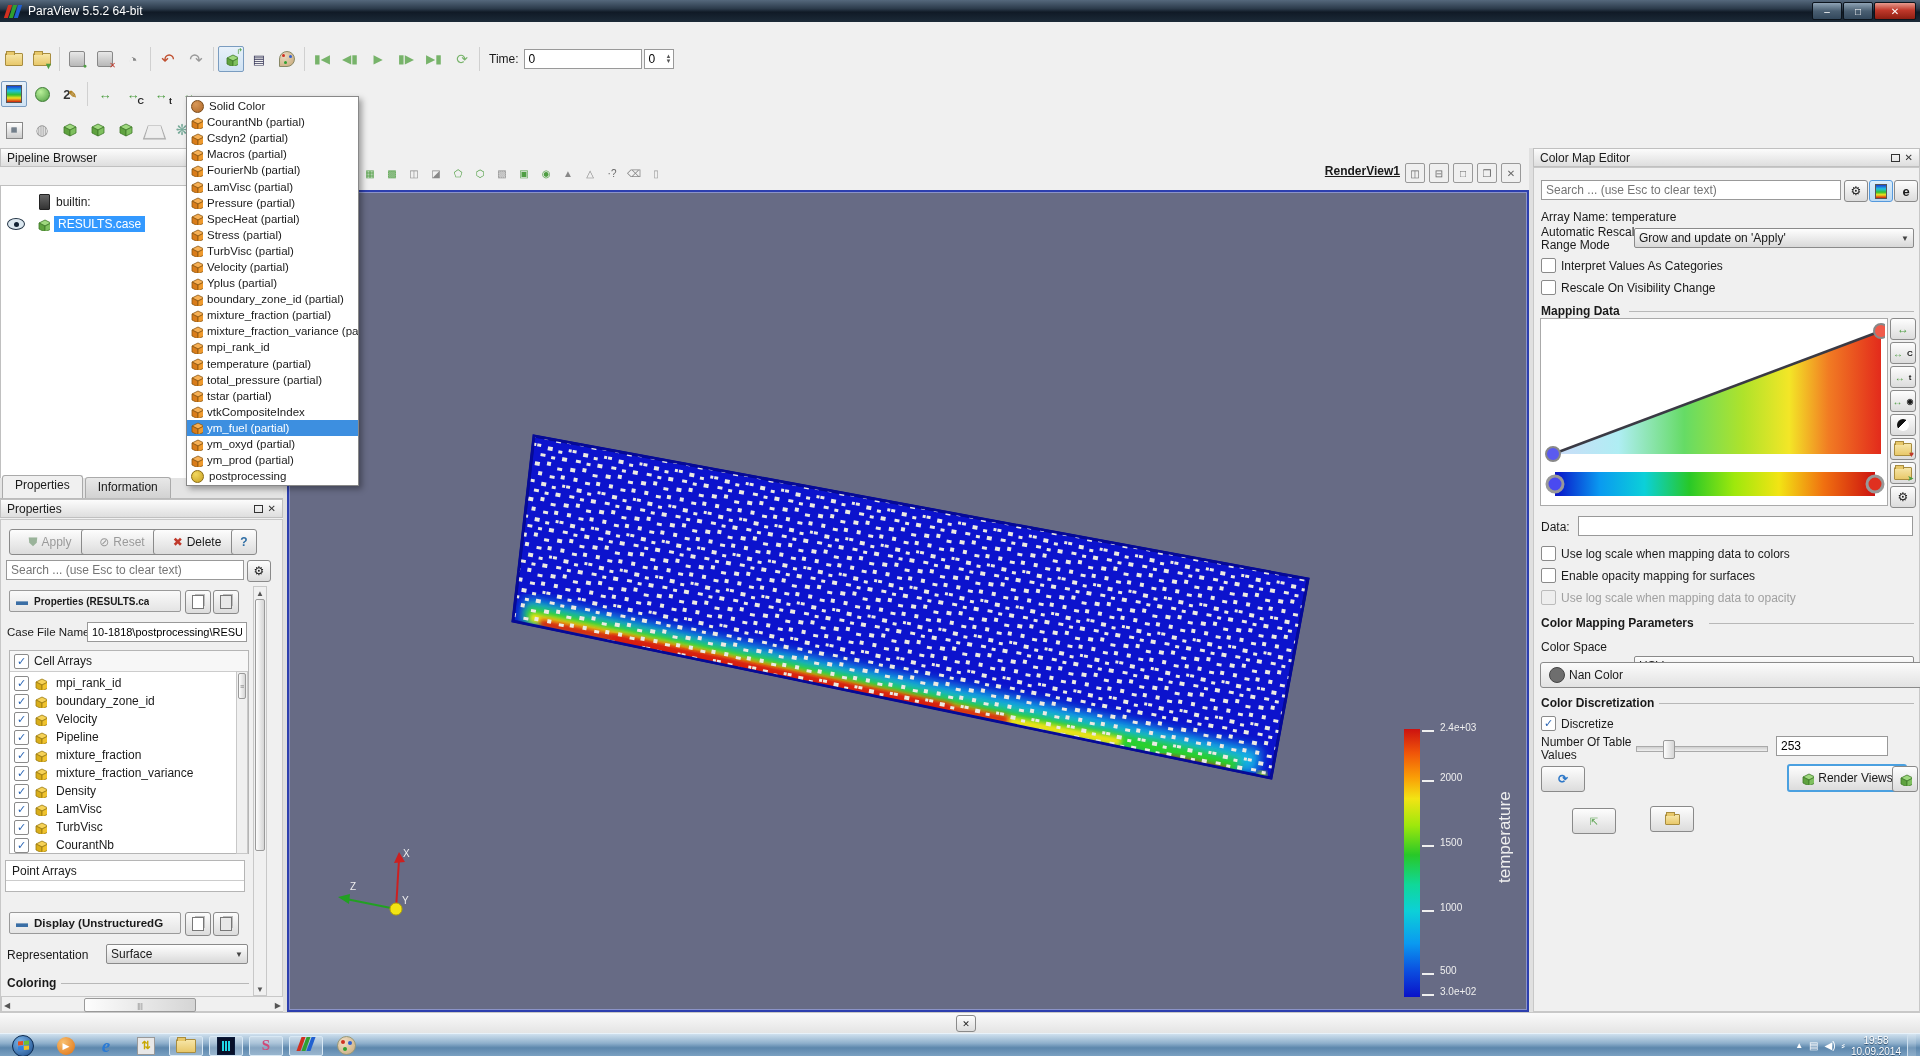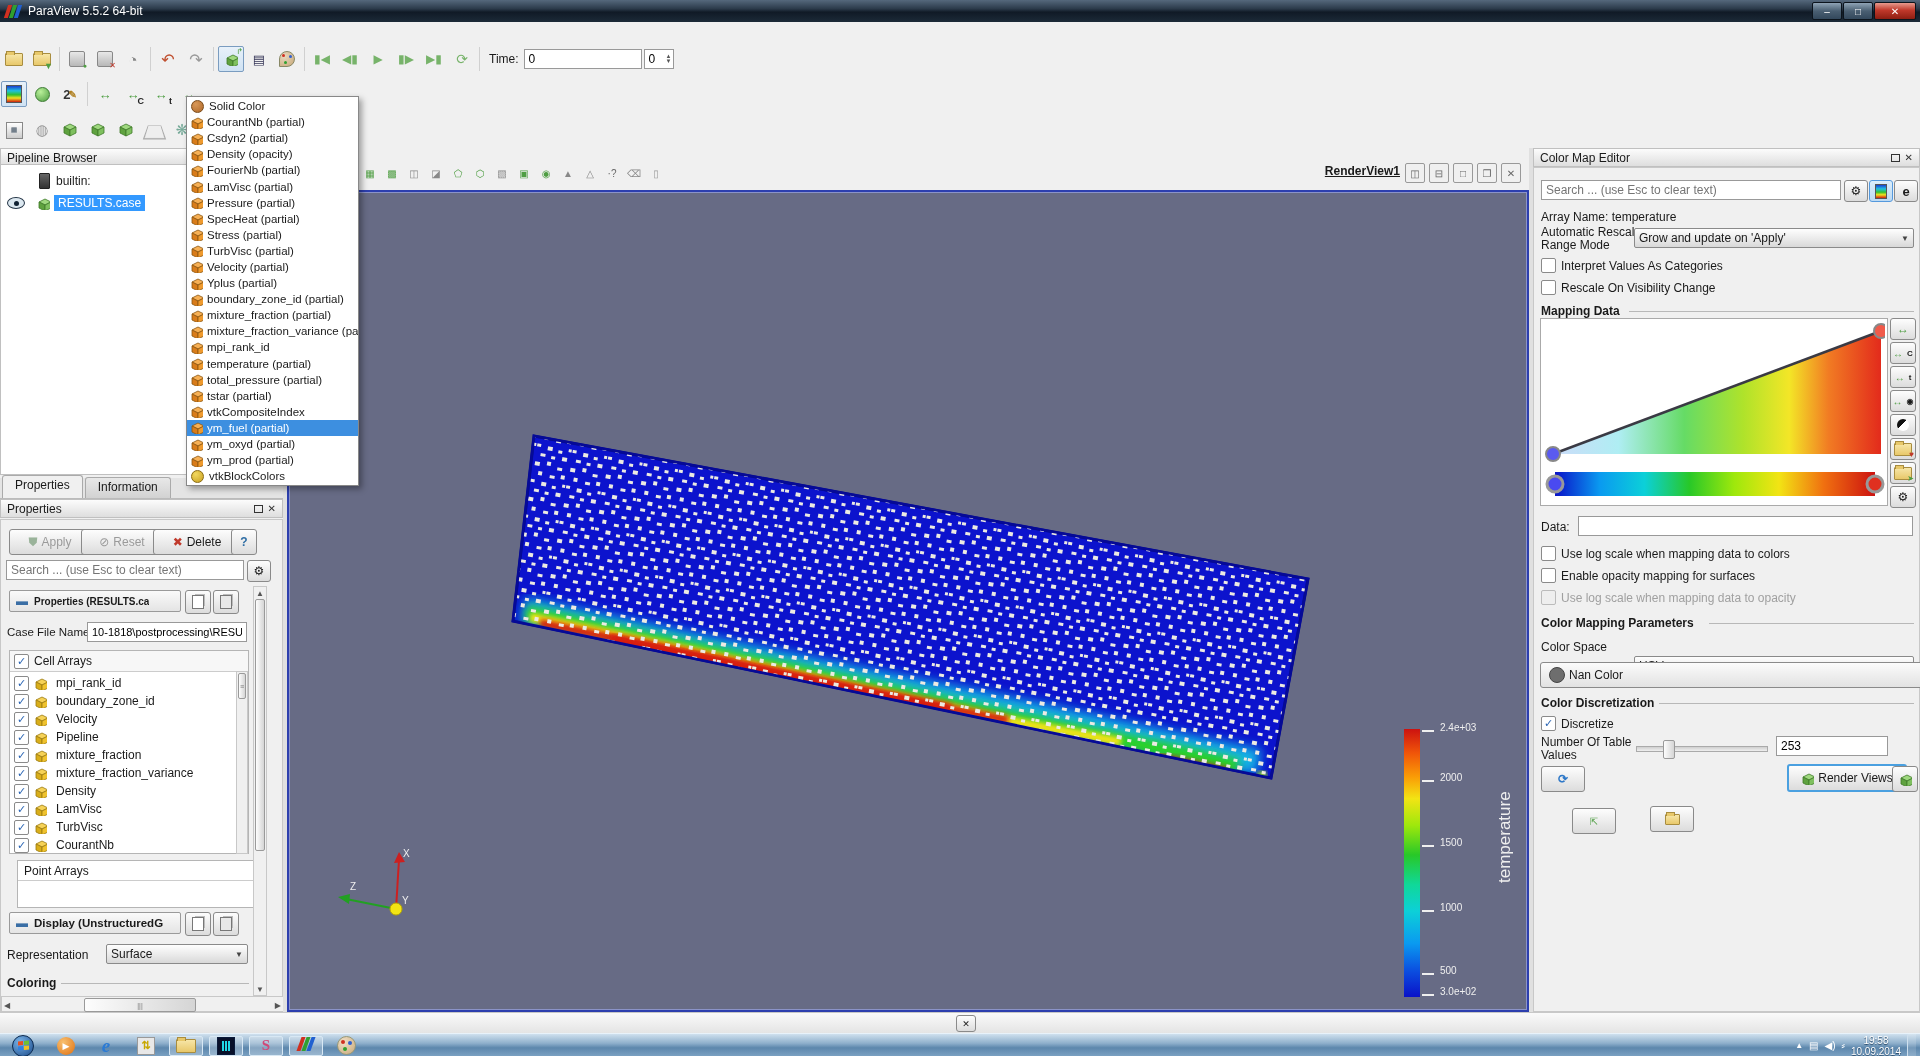--- a/index.html
+++ b/index.html
@@ -806,7 +806,7 @@
         <svg class="ci">
           <use href="#cubeO"></use>
         </svg>
-        <span>Density (opacity)</span>
+        <span>Macros (partial)</span>
       </div>
   <div class="dd-row">
         <svg class="ci">

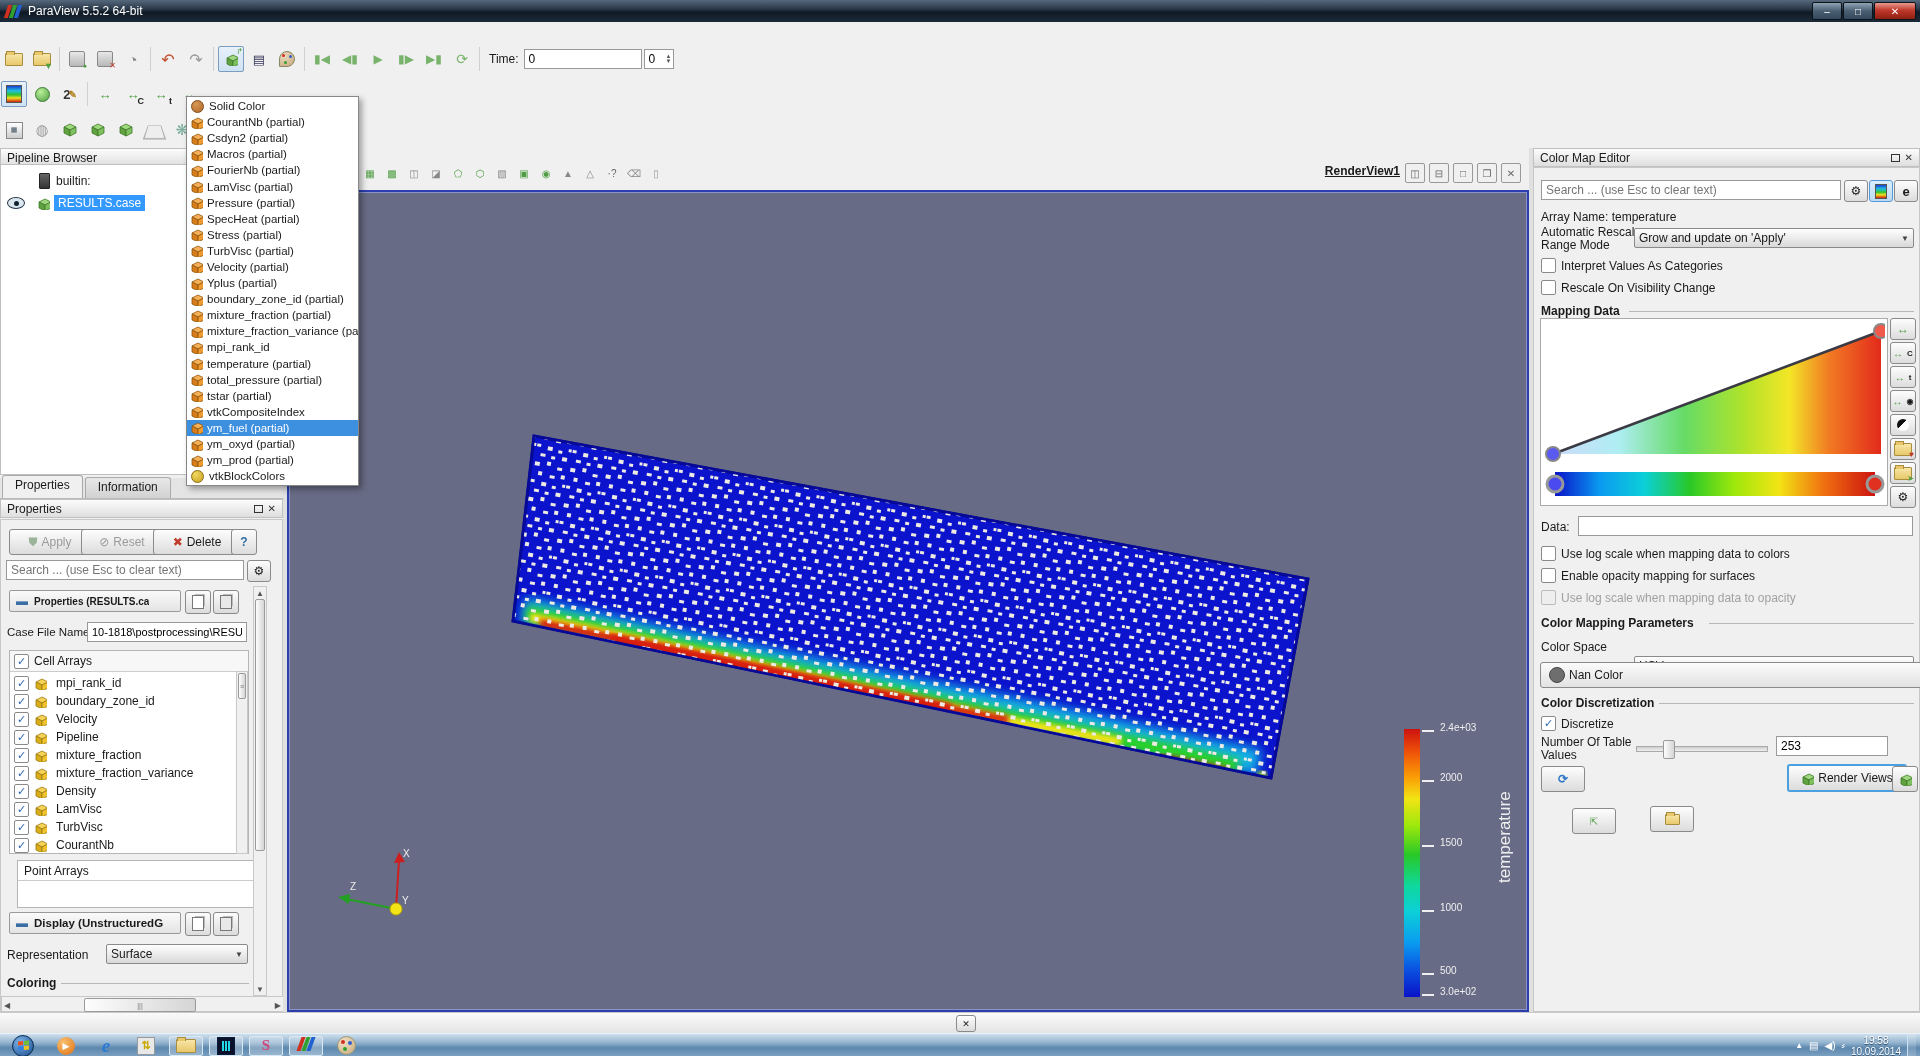--- a/index.html
+++ b/index.html
@@ -427,7 +427,7 @@
 <div class="abs dockhead" style="left:0;top:148px;width:283px">
   <span>Pipeline Browser</span>
 </div>
-<div class="abs" style="left:0;top:164px;width:283px;height:311px;background:#fff;border:1px solid #c0c0c0;box-sizing:border-box">
+<div class="abs" style="left:0;top:185px;width:283px;height:311px;background:#fff;border:1px solid #c0c0c0;box-sizing:border-box">
   <div style="position:absolute;left:38px;top:8px;display:flex;align-items:center;gap:6px">
     <span style="width:9px;height:14px;background:linear-gradient(#666,#333);border:1px solid #222;border-radius:1px;display:inline-block"></span>
     <span>builtin:</span>

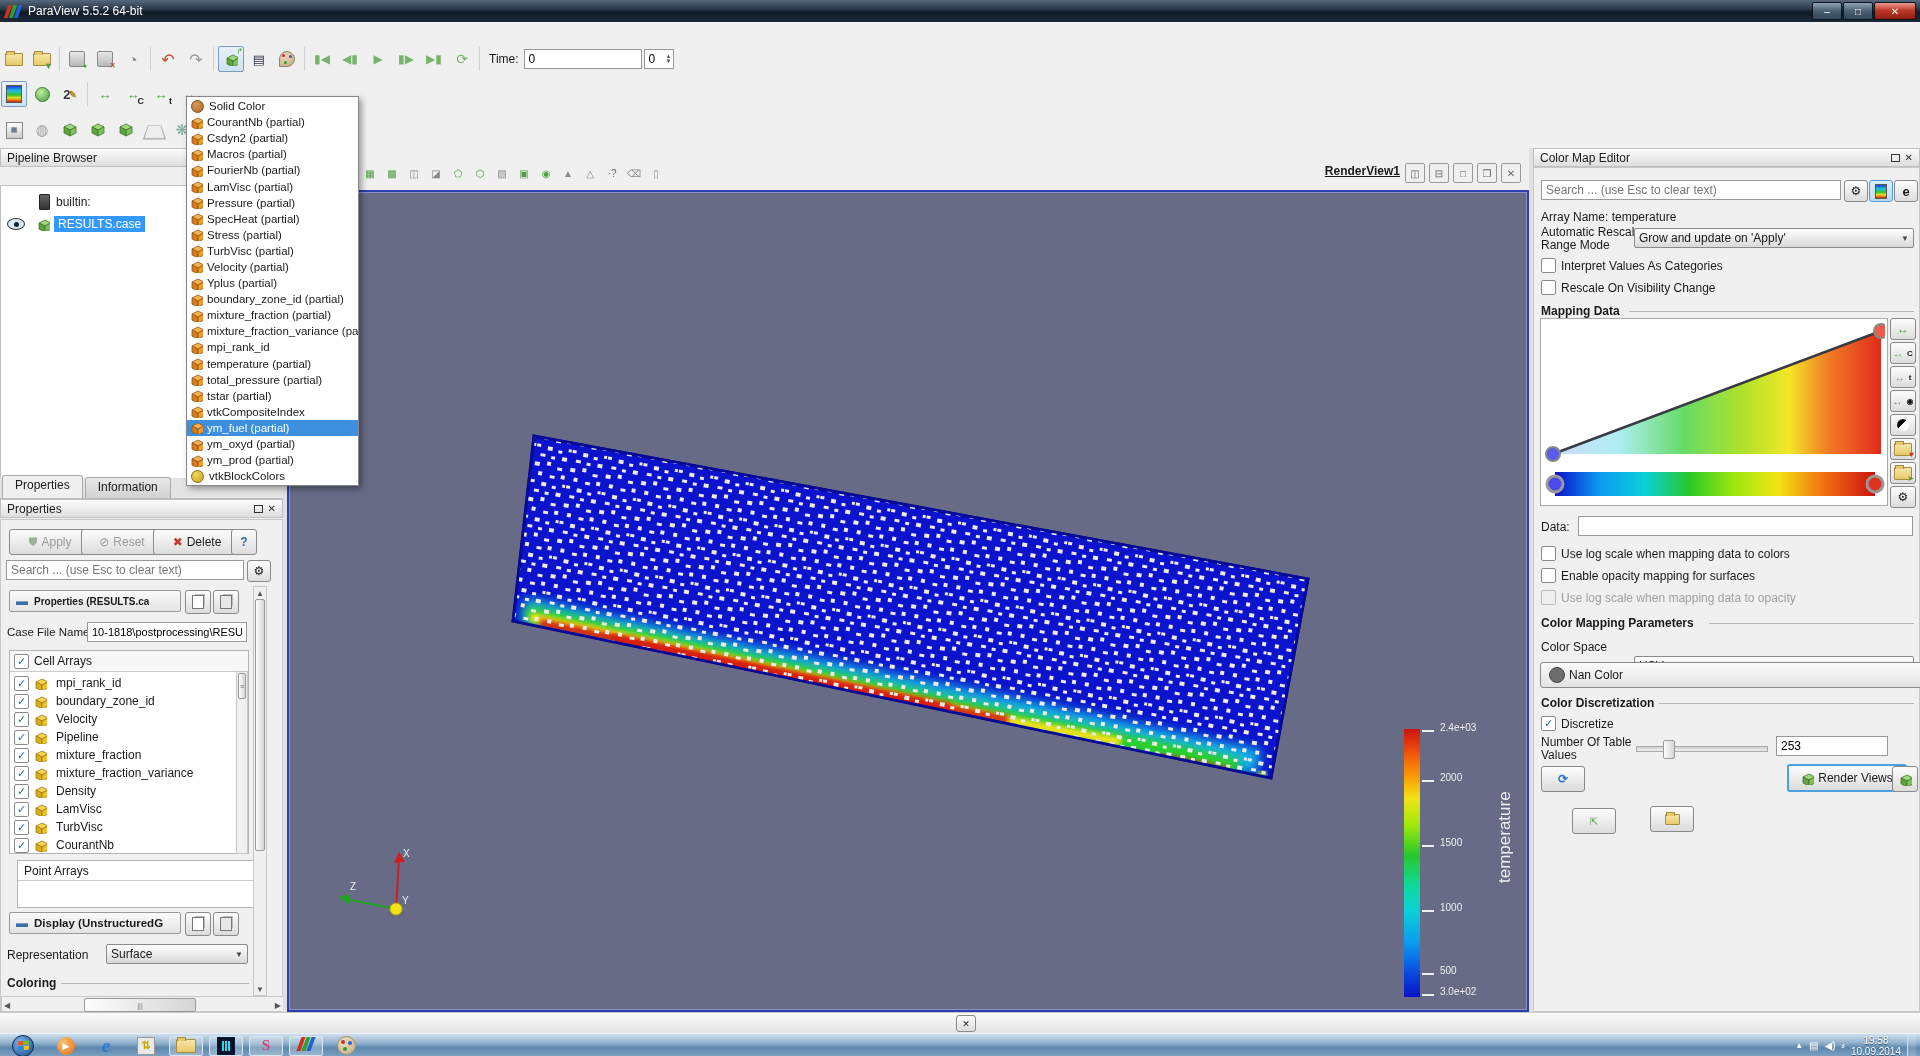--- a/index.html
+++ b/index.html
@@ -924,7 +924,7 @@
       </div>
   <div class="dd-row">
         <span class="circ" style="background:radial-gradient(circle at 35% 30%,#f2d860,#c8a020);border:1px solid #8a6a10"></span>
-        <span>vtkBlockColors</span>
+        <span>postprocessing</span>
       </div>
 </div>
 

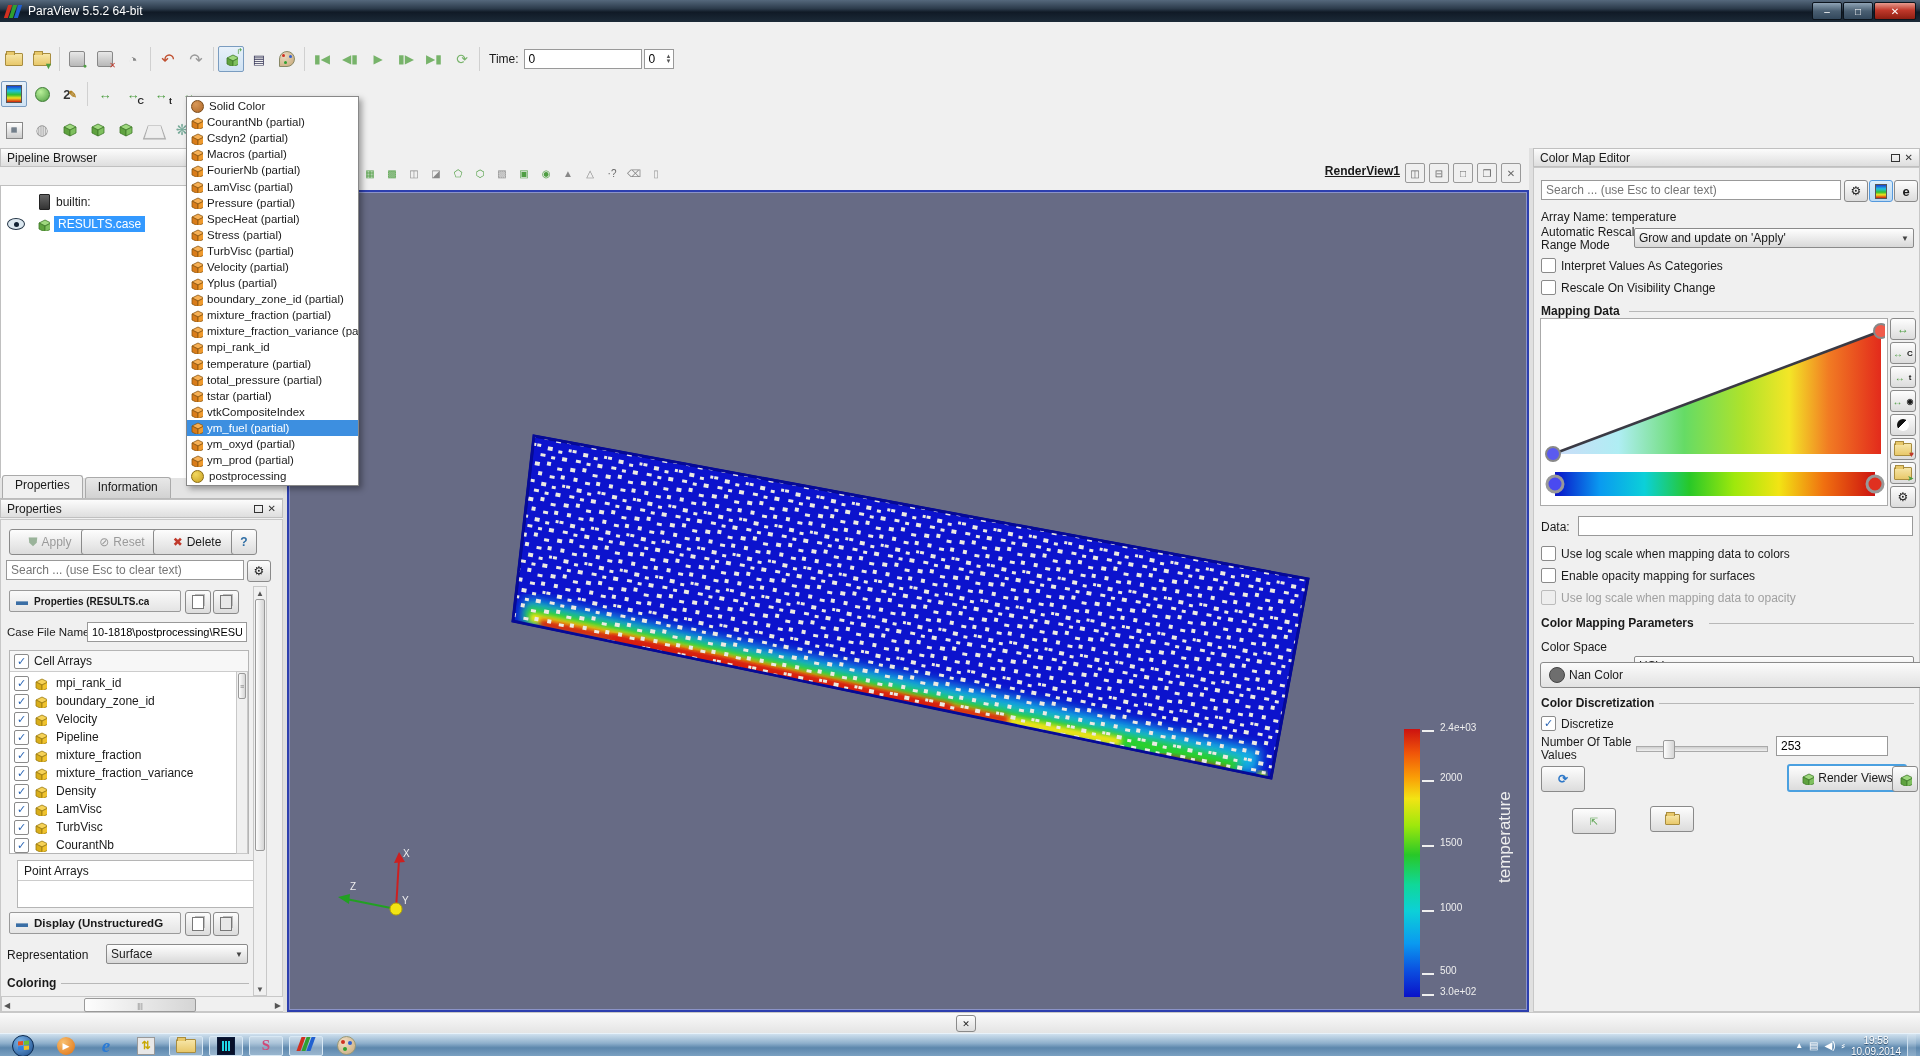--- a/index.html
+++ b/index.html
@@ -577,7 +577,7 @@
           </div>
     </div>
 
-    <div class="grpbox abs" style="left:16px;top:274px;width:240px;height:48px">
+    <div class="grpbox abs" style="left:4px;top:274px;width:240px;height:32px">
       <div style="height:19px;border-bottom:1px solid #ccc;display:flex;align-items:center;padding-left:6px">
             <span>Point Arrays</span>
           </div>

